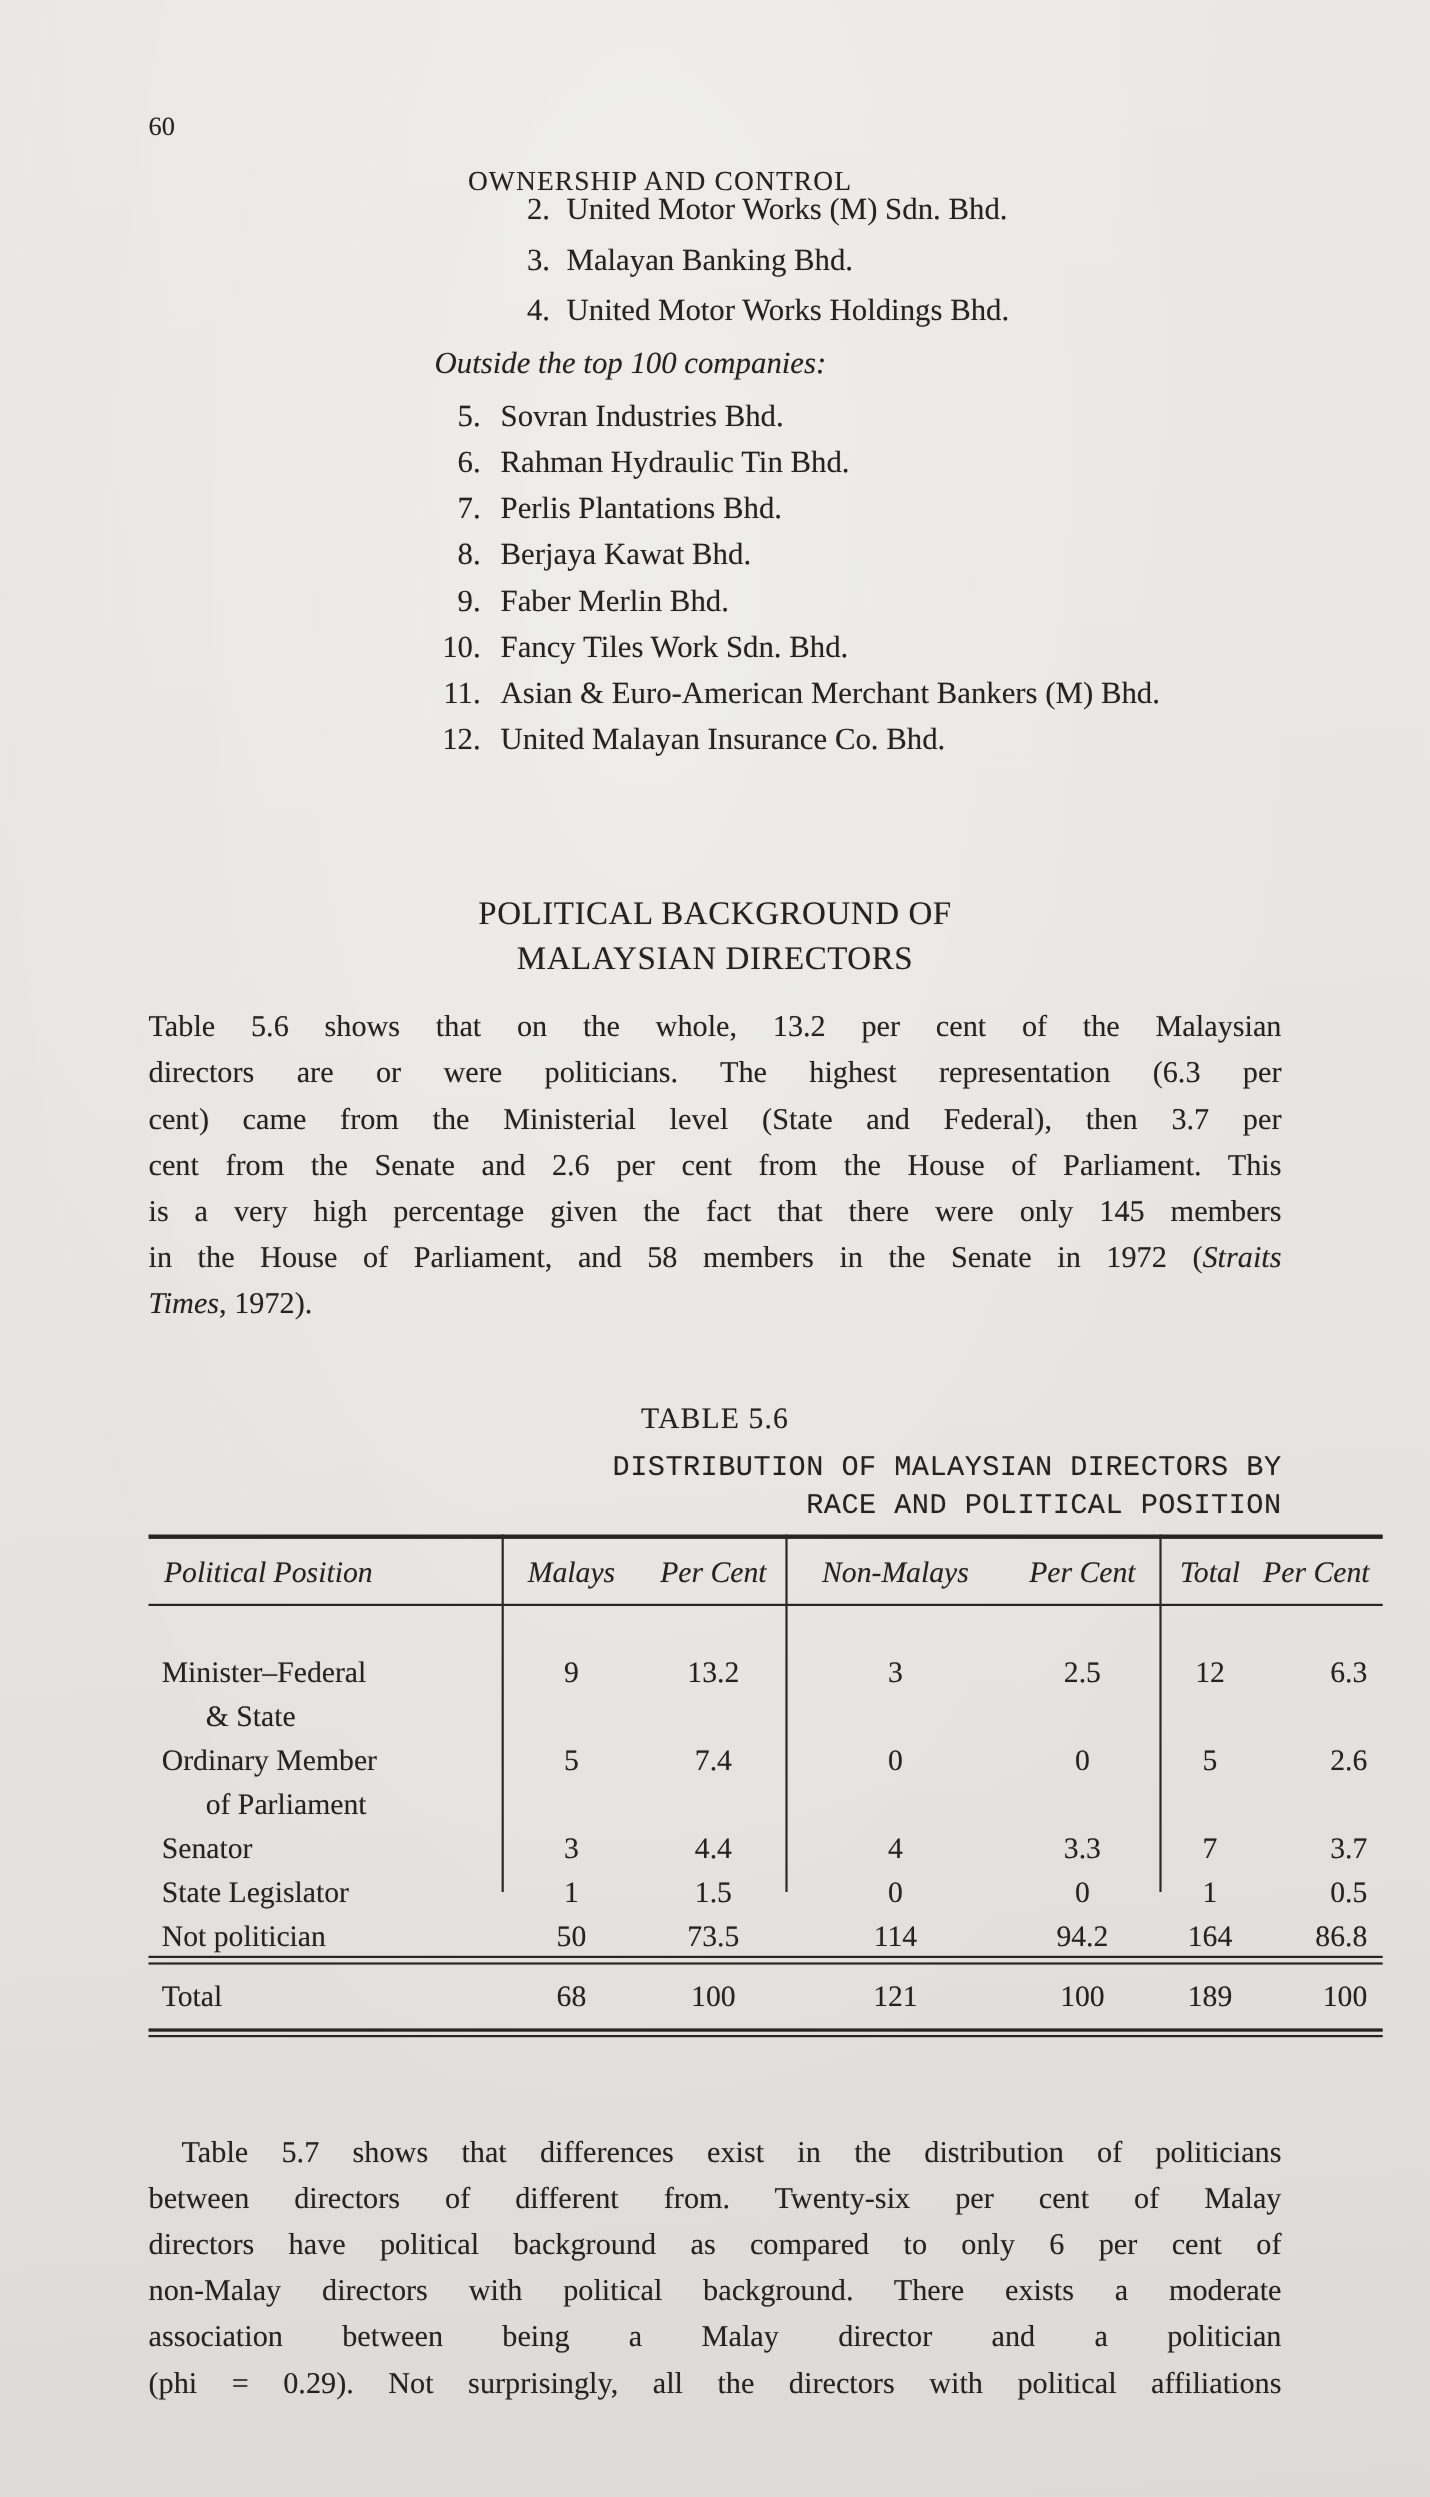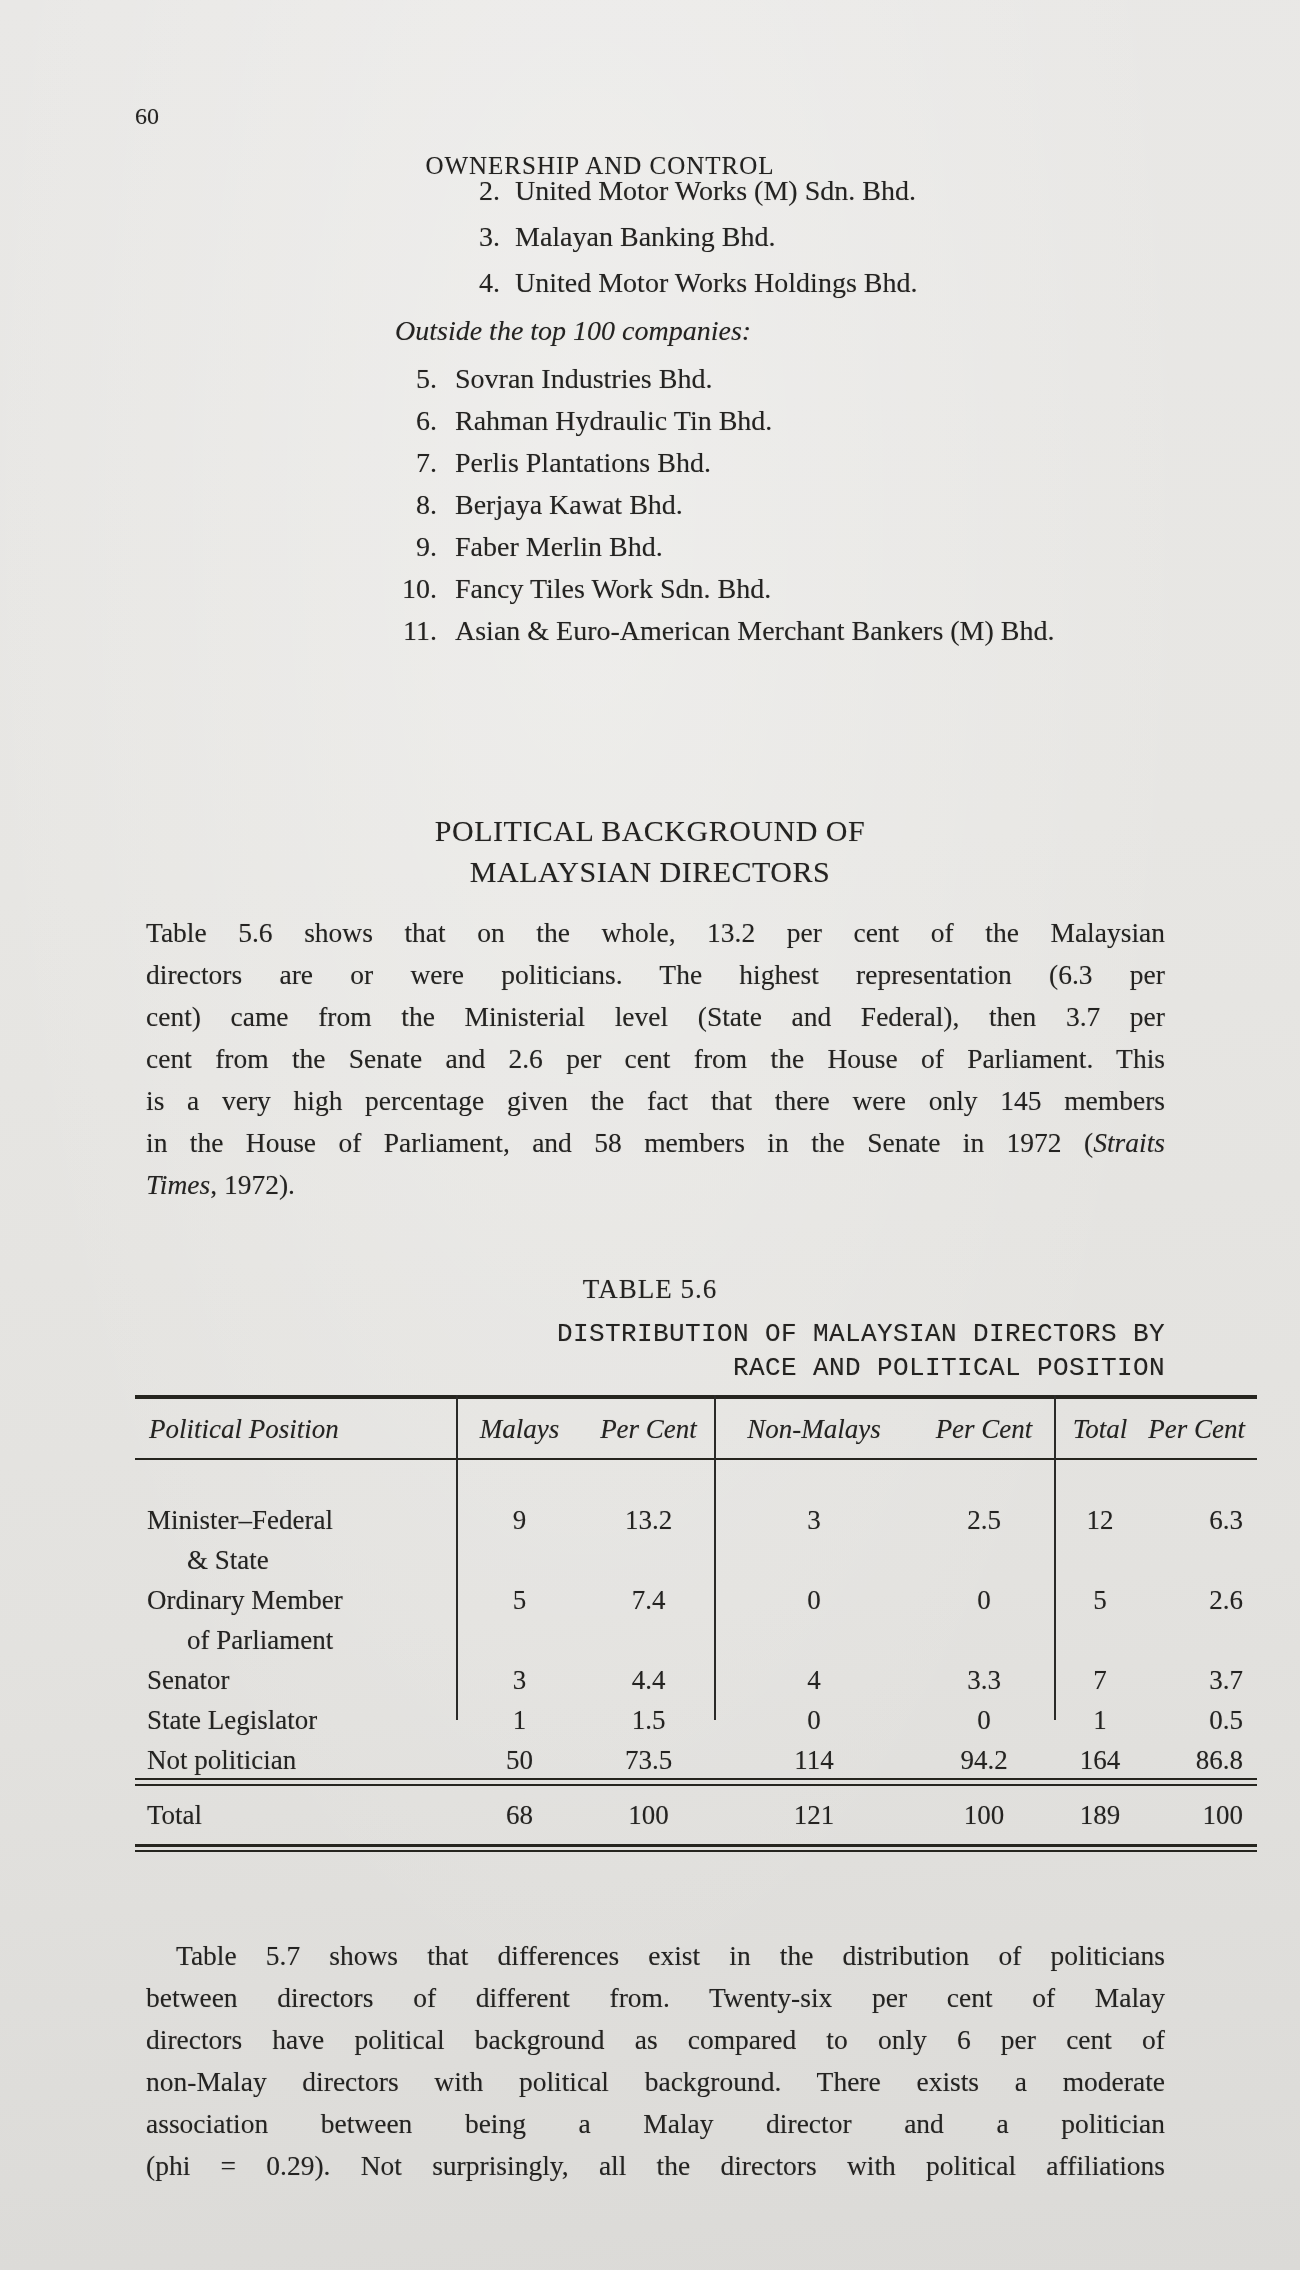--- a/index.html
+++ b/index.html
@@ -144,6 +144,10 @@
         <span class="num">11.</span>
         <span class="txt">Asian &amp; Euro-American Merchant Bankers (M) Bhd.</span>
       </div>
+      <div class="li">
+        <span class="num">12.</span>
+        <span class="txt">United Malayan Insurance Co. Bhd.</span>
+      </div>
     </div>
 
   <div class="secheading">

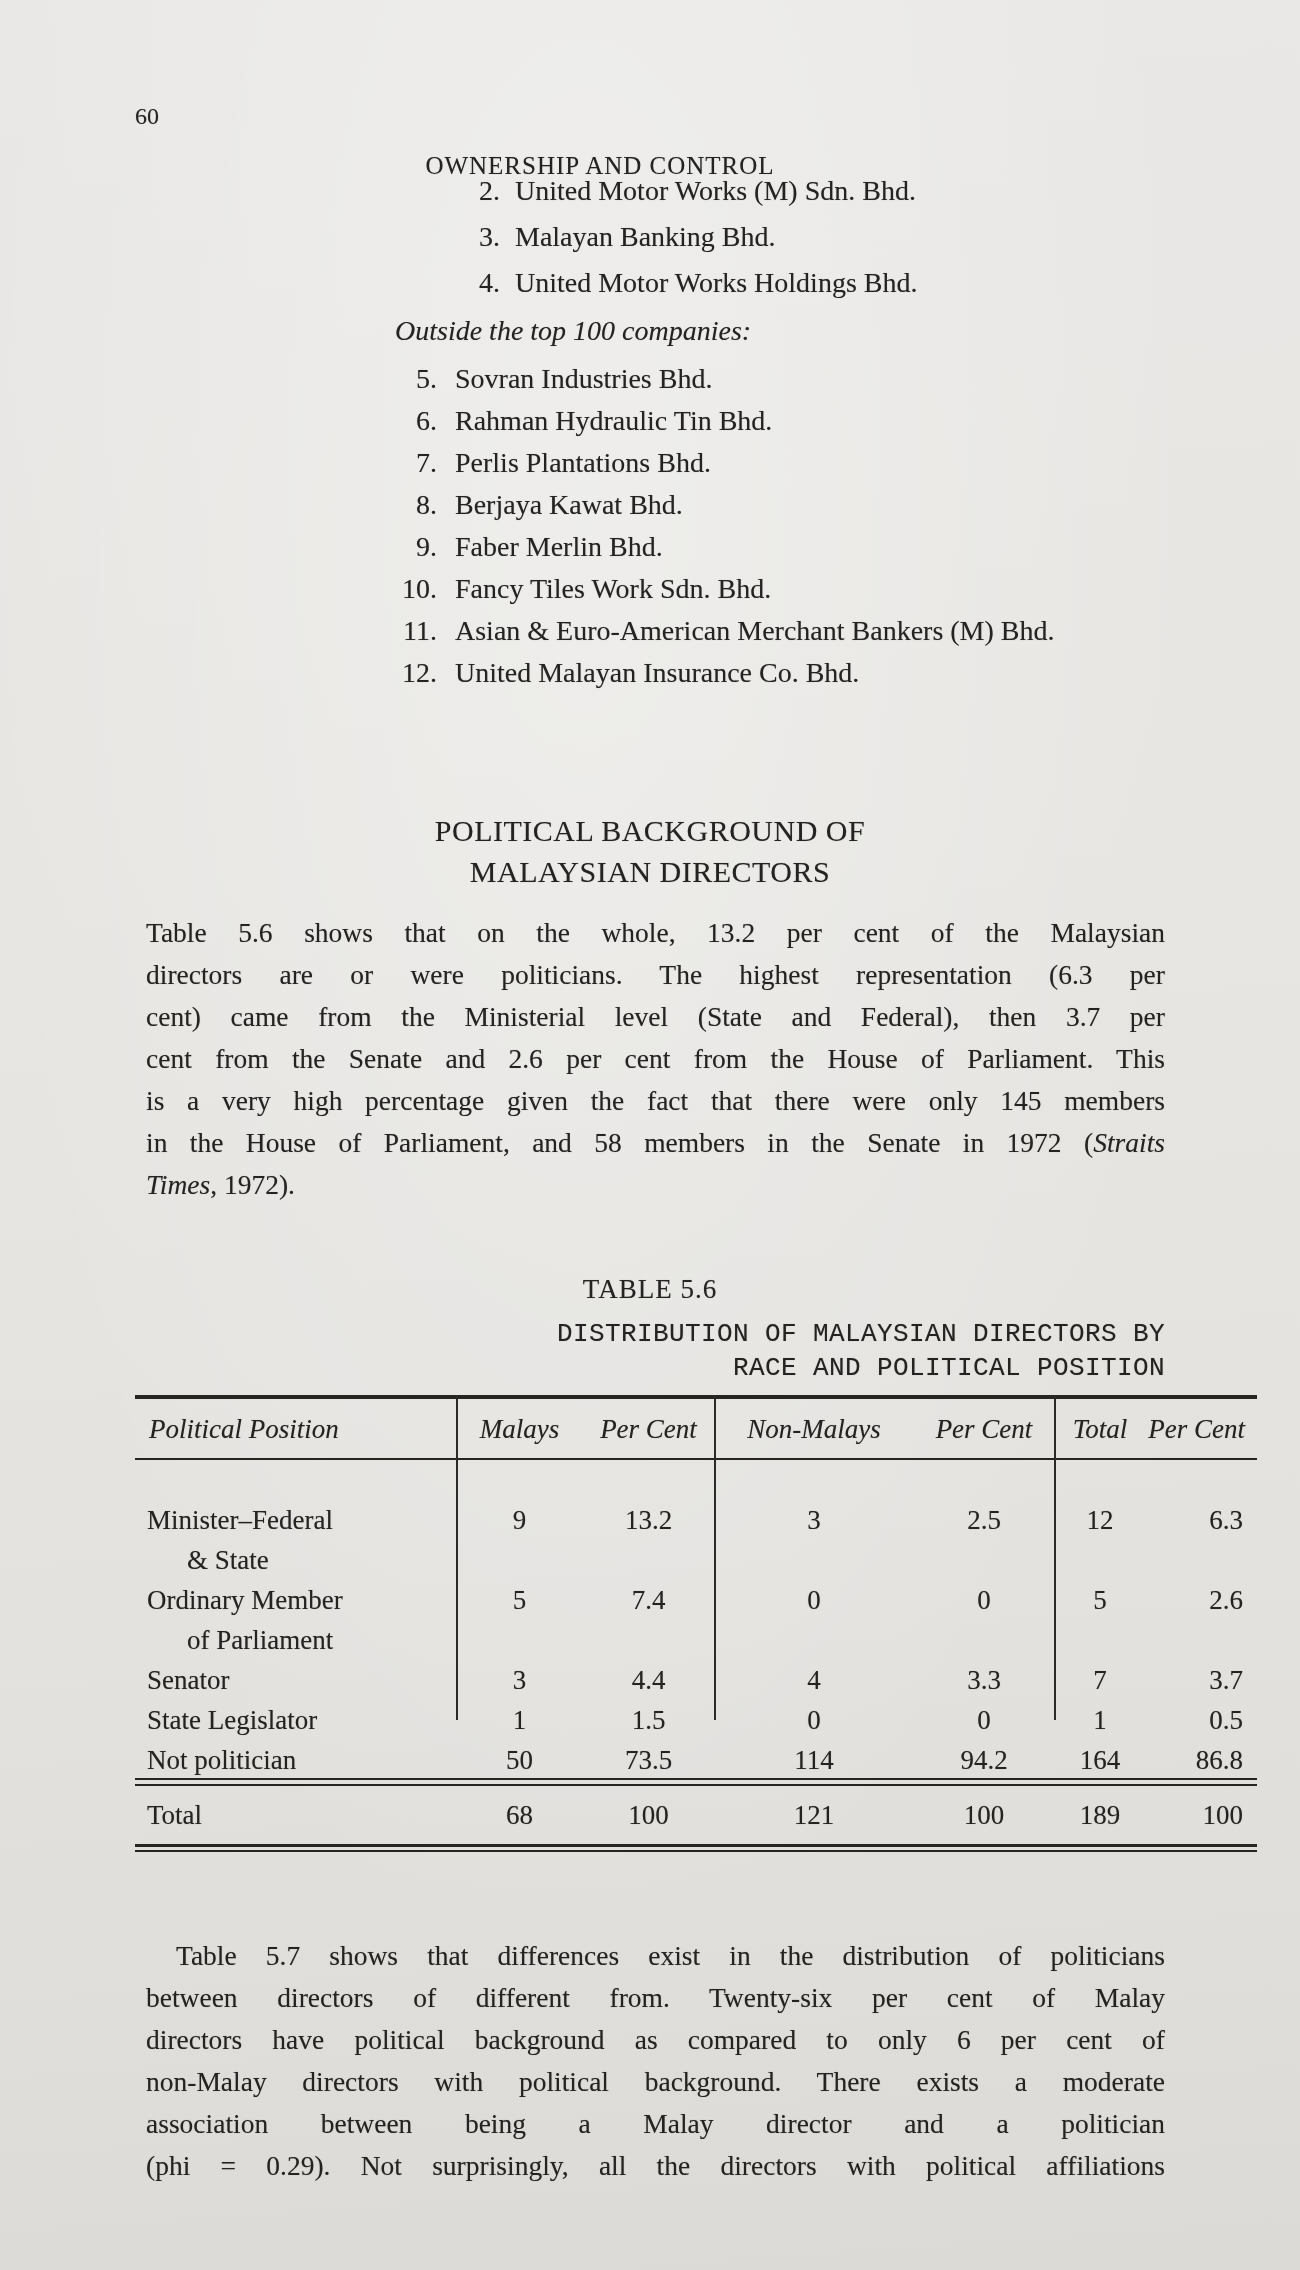--- a/index.html
+++ b/index.html
@@ -48,7 +48,7 @@
   .para { position:absolute; left:135px; width:1030px; font-size:27.5px; }
   .p1 { top:912px; }
   .p2 { top:1935px; }
-  .tline { line-height:42px; text-align:justify; text-align-last:justify;margin-left:11px; }
+  .tline { line-height:42px; text-align:justify; text-align-last:justify; }
   .p1 .tline:last-child { text-align-last:left; }
   .p2 .tline:first-child { text-indent:30px; }
 

